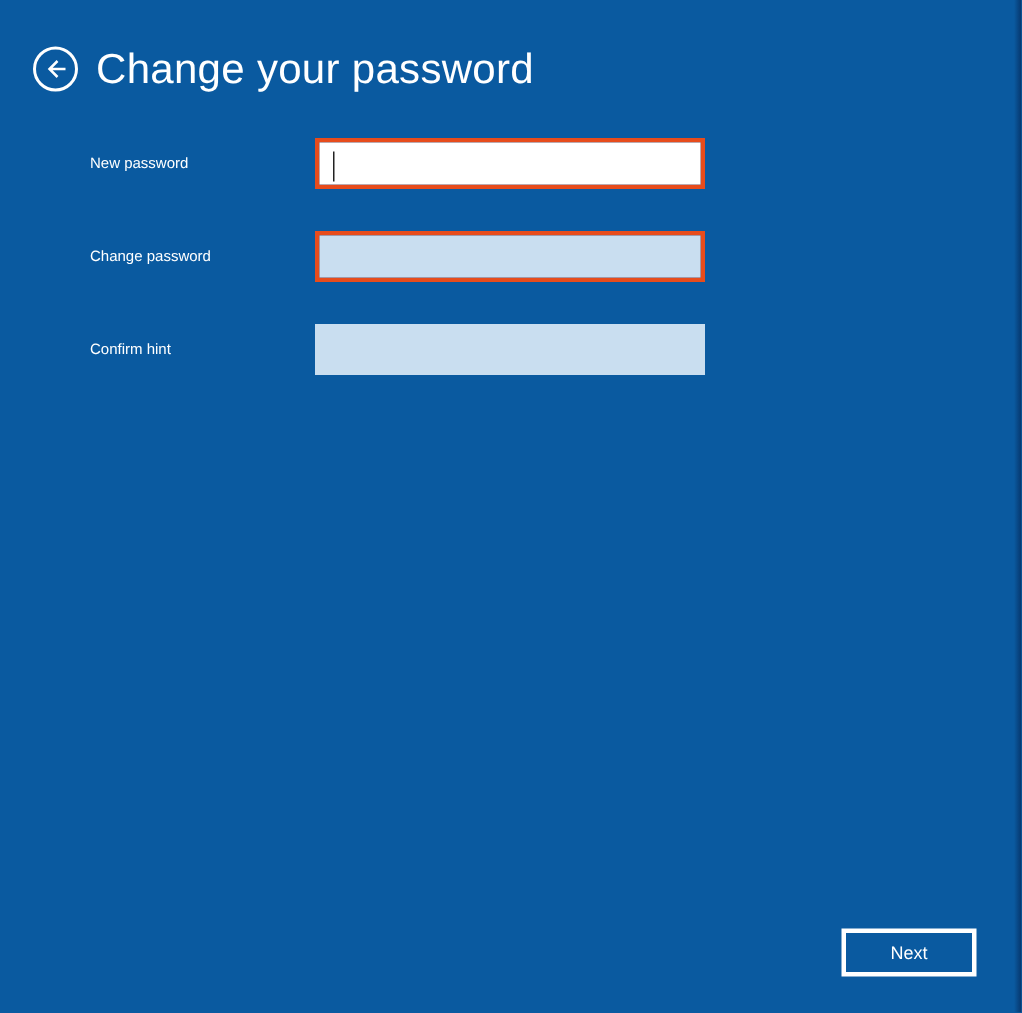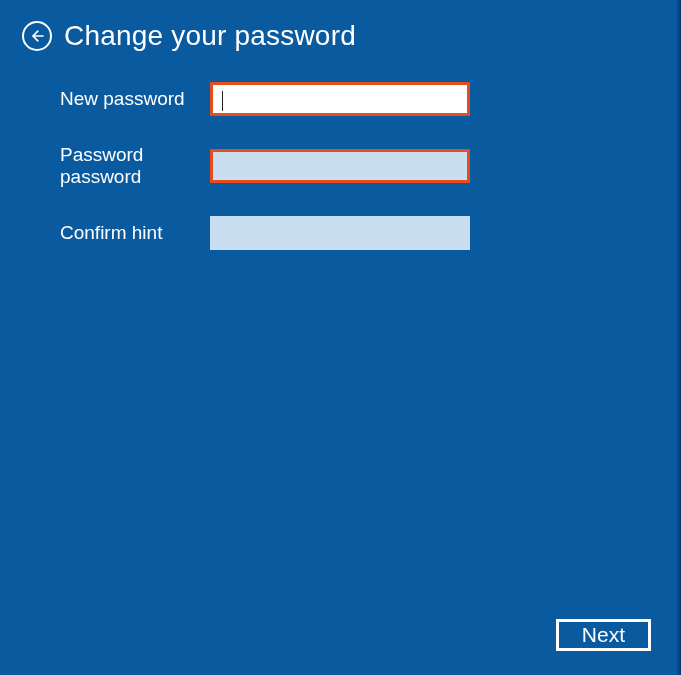--- a/index.html
+++ b/index.html
@@ -19,7 +19,7 @@
     .header {
       display: flex;
       align-items: center;
-      padding: 20px 22px 0 22px;
+      padding: 30px 22px 0 22px;
     }
     .back-btn {
       width: 30px;

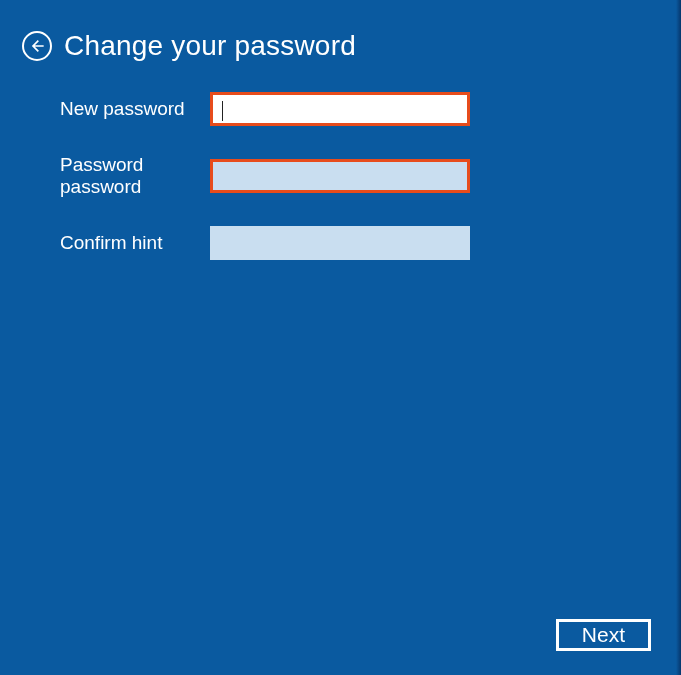--- a/index.html
+++ b/index.html
@@ -52,7 +52,7 @@
     }
     .label {
       width: 150px;
-      font-size: 19px;
+      font-size: 10px;
       font-weight: 400;
       color: #ffffff;
     }

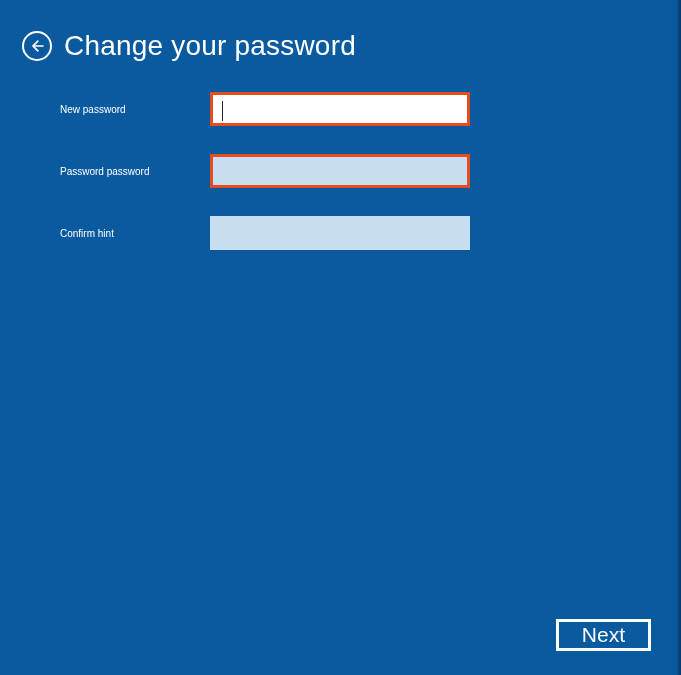--- a/index.html
+++ b/index.html
@@ -143,7 +143,7 @@
   </div>
 
   <div class="form-row">
-    <div class="label">Password password</div>
+    <div class="label">Change password</div>
     <div class="field-wrap highlight">
       <input type="password" class="field-input dim" value="" style="">
     </div>

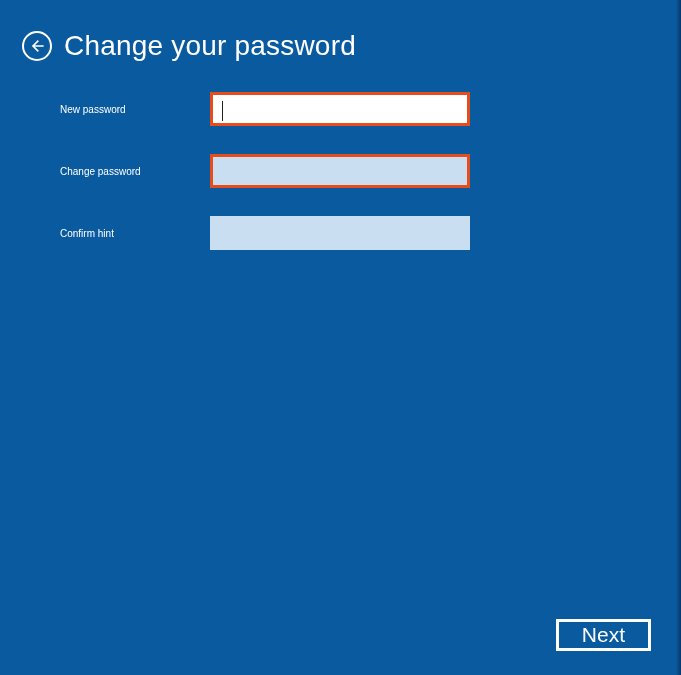--- a/index.html
+++ b/index.html
@@ -101,7 +101,7 @@
       border: 2px solid #ffffff;
       background: transparent;
       color: #ffffff;
-      font-size: 21px;
+      font-size: 12px;
       font-family: inherit;
       cursor: pointer;
       padding: 0 23px;

